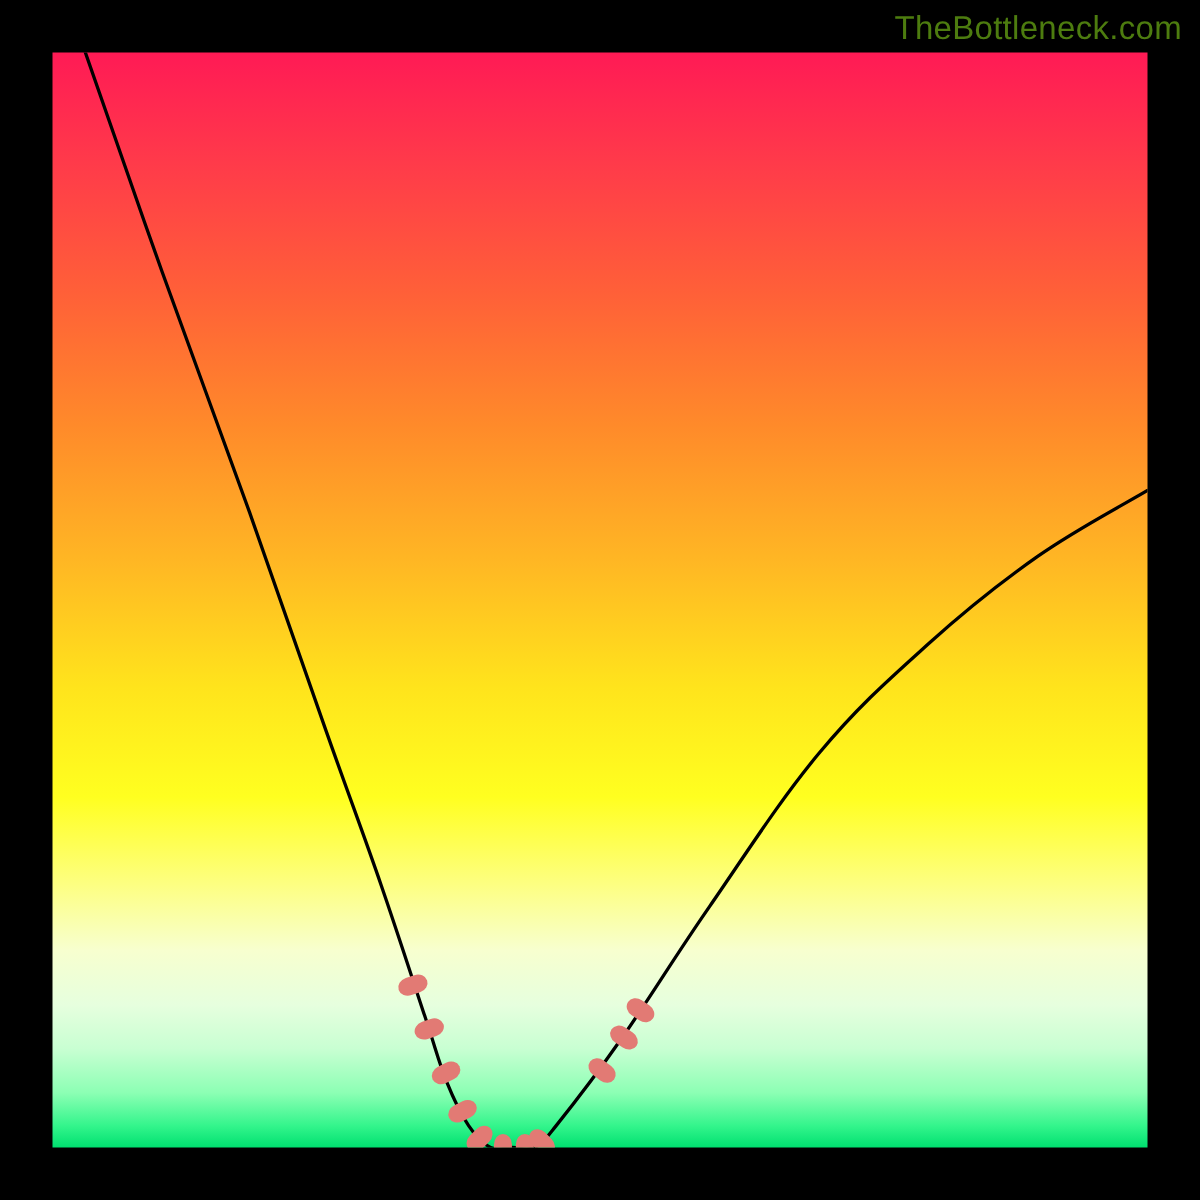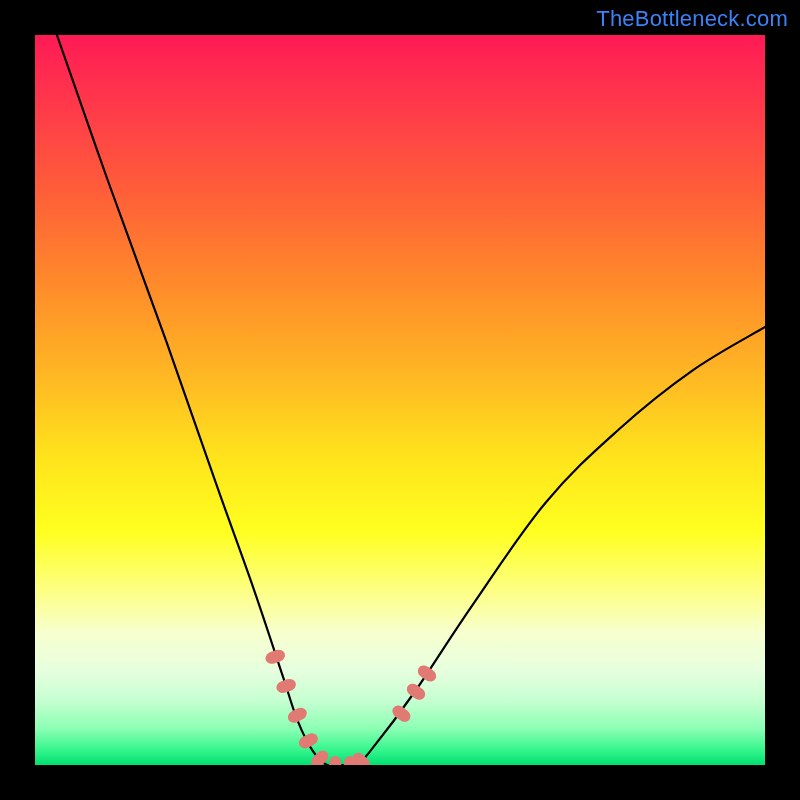--- a/index.html
+++ b/index.html
@@ -47,7 +47,7 @@
     position: absolute;
     top: 6px;
     right: 12px;
-    color: #3b82f6;
+    color: #4d7c0f;
     font-size: 22px;
     font-weight: 500;
     letter-spacing: 0.2px;

